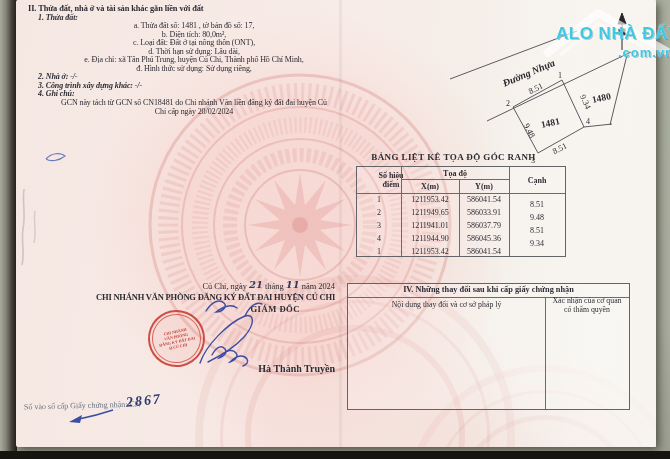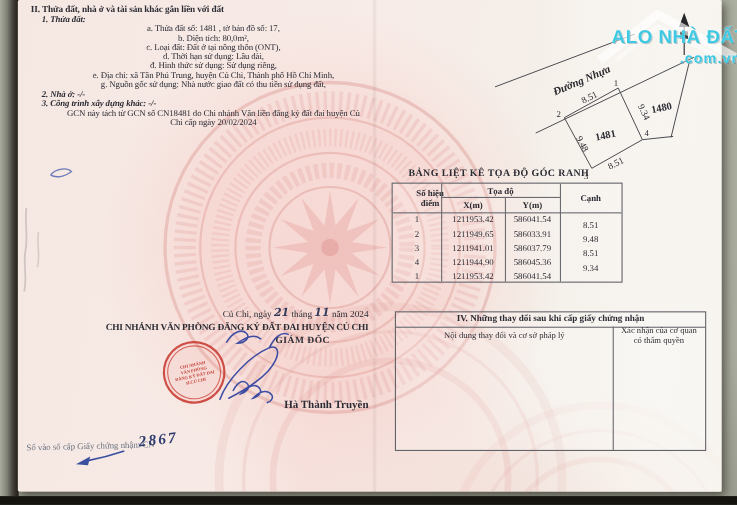--- a/index.html
+++ b/index.html
@@ -113,8 +113,8 @@
     <div class="ln ml2">b. Diện tích: 80,0m²,</div>
     <div class="ln ml2">c. Loại đất: Đất ở tại nông thôn (ONT),</div>
     <div class="ln ml2">d. Thời hạn sử dụng: Lâu dài,</div>
+    <div class="ln ml2">e. Địa chỉ: xã Tân Phú Trung, huyện Củ Chi, Thành phố Hồ Chí Minh,</div>
     <div class="ln ml2">đ. Hình thức sử dụng: Sử dụng riêng,</div>
-    <div class="ln ml2">e. Địa chỉ: xã Tân Phú Trung, huyện Củ Chi, Thành phố Hồ Chí Minh,</div>
     <div class="ln ml2">g. Nguồn gốc sử dụng: Nhà nước giao đất có thu tiền sử dụng đất,</div>
     <div class="ln bi ml1">2. Nhà ở: -/-</div>
     <div class="ln bi ml1">3. Công trình xây dựng khác: -/-</div>

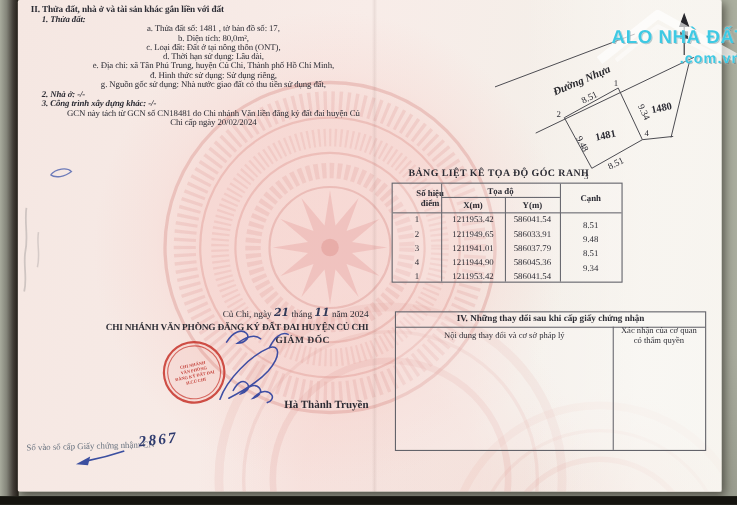--- a/index.html
+++ b/index.html
@@ -115,7 +115,6 @@
     <div class="ln ml2">d. Thời hạn sử dụng: Lâu dài,</div>
     <div class="ln ml2">e. Địa chỉ: xã Tân Phú Trung, huyện Củ Chi, Thành phố Hồ Chí Minh,</div>
     <div class="ln ml2">đ. Hình thức sử dụng: Sử dụng riêng,</div>
-    <div class="ln ml2">g. Nguồn gốc sử dụng: Nhà nước giao đất có thu tiền sử dụng đất,</div>
     <div class="ln bi ml1">2. Nhà ở: -/-</div>
     <div class="ln bi ml1">3. Công trình xây dựng khác: -/-</div>
     <div class="ln ml2">GCN này tách từ GCN số CN18481 do Chi nhánh Văn liền đăng ký đất đai huyện Củ</div>

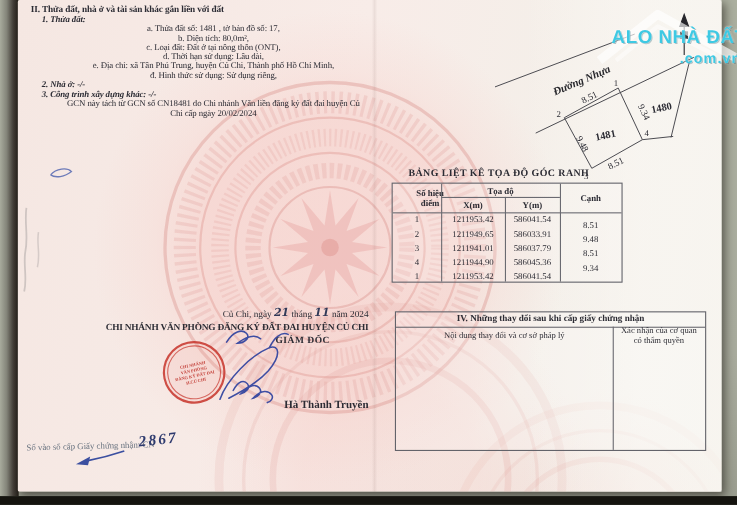--- a/index.html
+++ b/index.html
@@ -117,6 +117,7 @@
     <div class="ln ml2">đ. Hình thức sử dụng: Sử dụng riêng,</div>
     <div class="ln bi ml1">2. Nhà ở: -/-</div>
     <div class="ln bi ml1">3. Công trình xây dựng khác: -/-</div>
+    <div class="ln bi ml1">4. Ghi chú:</div>
     <div class="ln ml2">GCN này tách từ GCN số CN18481 do Chi nhánh Văn liền đăng ký đất đai huyện Củ</div>
     <div class="ln ml2">Chi cấp ngày 20/02/2024</div>
   </div>

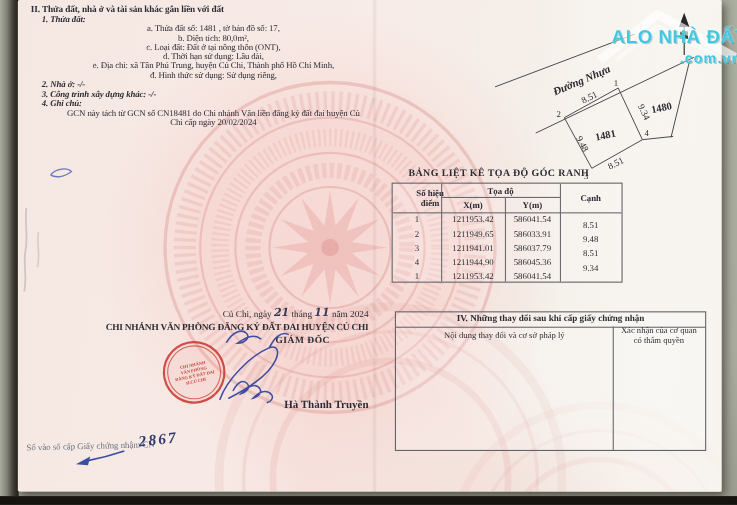--- a/index.html
+++ b/index.html
@@ -41,7 +41,7 @@
   .hl{position:absolute;height:1px;background:#6a6a71;}
   .edgeval{position:absolute;left:152px;width:56px;text-align:center;font-size:8px;}
   
-  #chtable{left:347px;top:283px;width:283px;height:127px;border:1px solid #63636a;box-sizing:border-box;background:rgba(255,255,255,.20);margin-left:12px;}
+  #chtable{left:347px;top:283px;width:283px;height:127px;border:1px solid #63636a;box-sizing:border-box;background:rgba(255,255,255,.20);}
   #ch-title{position:absolute;left:0;top:1px;width:100%;text-align:center;font-weight:bold;font-size:8.3px;}
   #ch-left{position:absolute;left:0;top:16px;width:197px;text-align:center;font-size:7.8px;}
   #ch-right{position:absolute;left:197px;top:13px;width:84px;text-align:center;font-size:7.8px;line-height:8.6px;}

